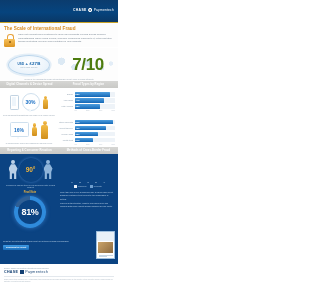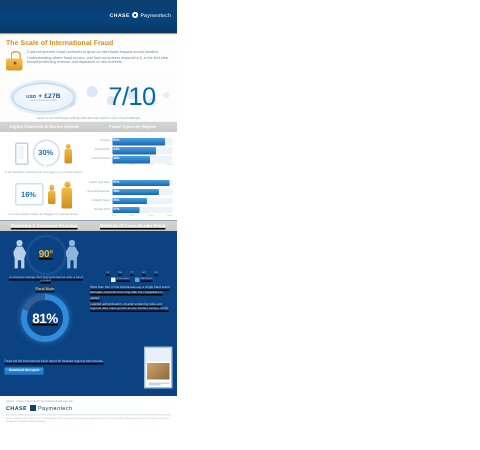--- a/index.html
+++ b/index.html
@@ -91,7 +91,7 @@
   .coin .caption{font-size:1.9px;color:#9bb0c2;margin-top:.5px;}
   .hero-right{flex:1;display:flex;flex-direction:column;align-items:center;justify-content:center;}
   .bigratio{
-    font-size:17px;line-height:1;font-weight:normal;color:#0369a1;letter-spacing:-.4px;
+    font-size:17px;line-height:1;font-weight:bold;color:#4d7c0f;letter-spacing:-.4px;
   }
   .hero-note{
     position:absolute;left:4px;right:4px;bottom:1px;

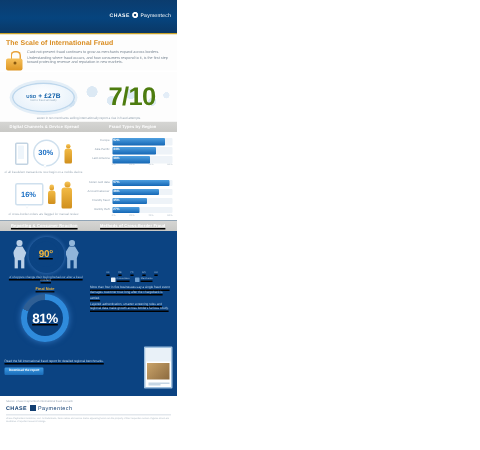--- a/index.html
+++ b/index.html
@@ -176,7 +176,6 @@
     background:linear-gradient(180deg,#0d4c8f 0%,#0a3f78 60%,#093companies 100%);
     background-color:#0b4382;
     padding-bottom:2px;
-    text-decoration:underline;
   }
   .dark-cols{display:flex;padding:2.5px 3px 0 3px;gap:3px;}
   .dark .col-l{flex:0 0 55px;}

